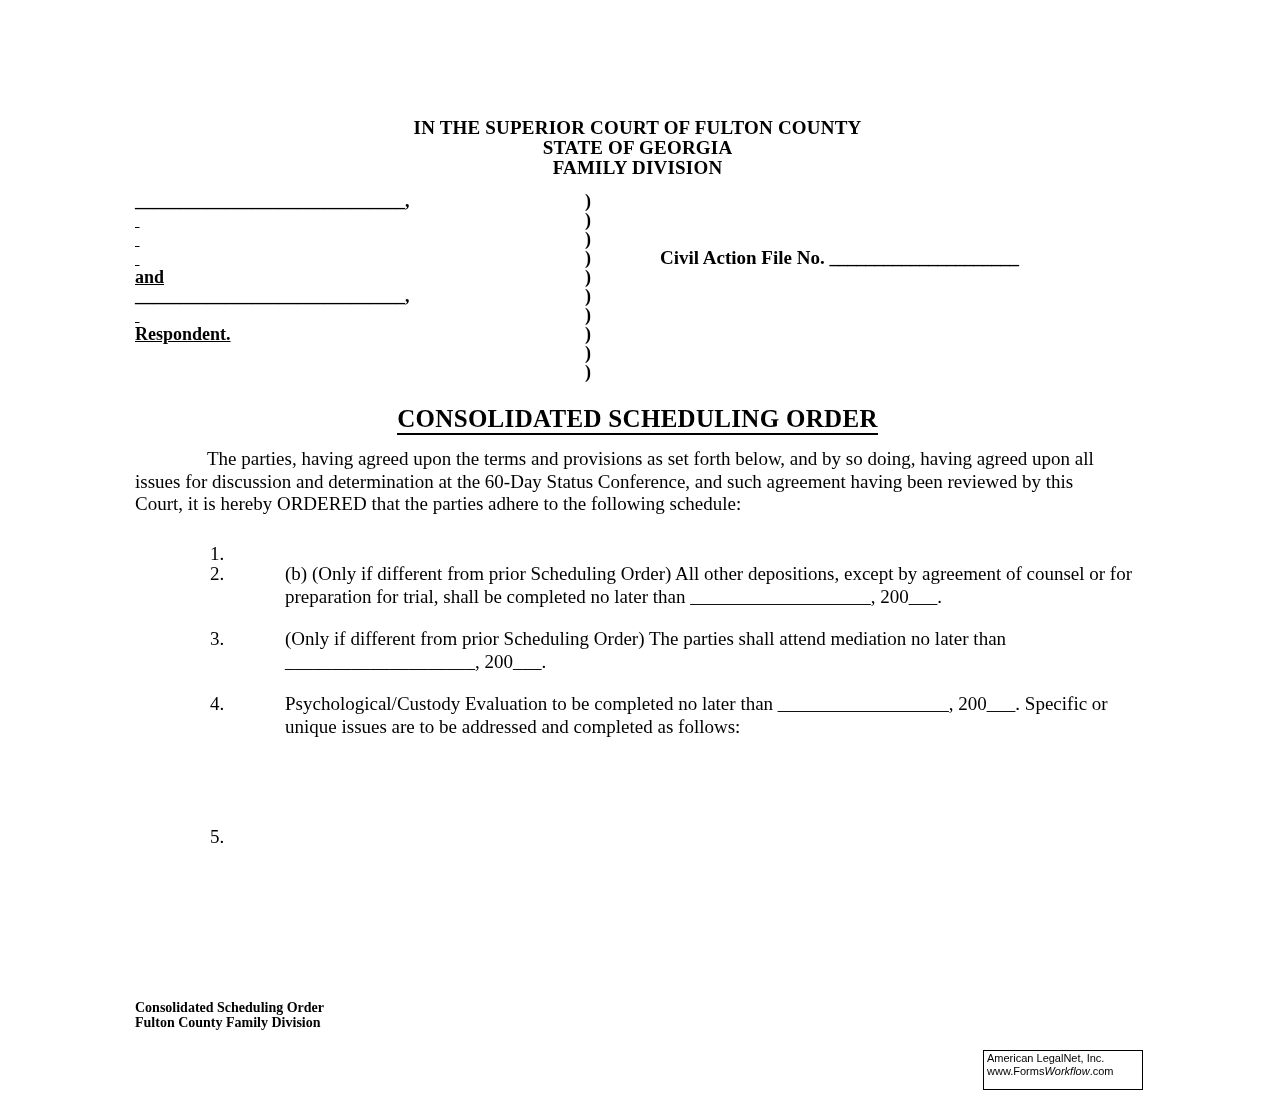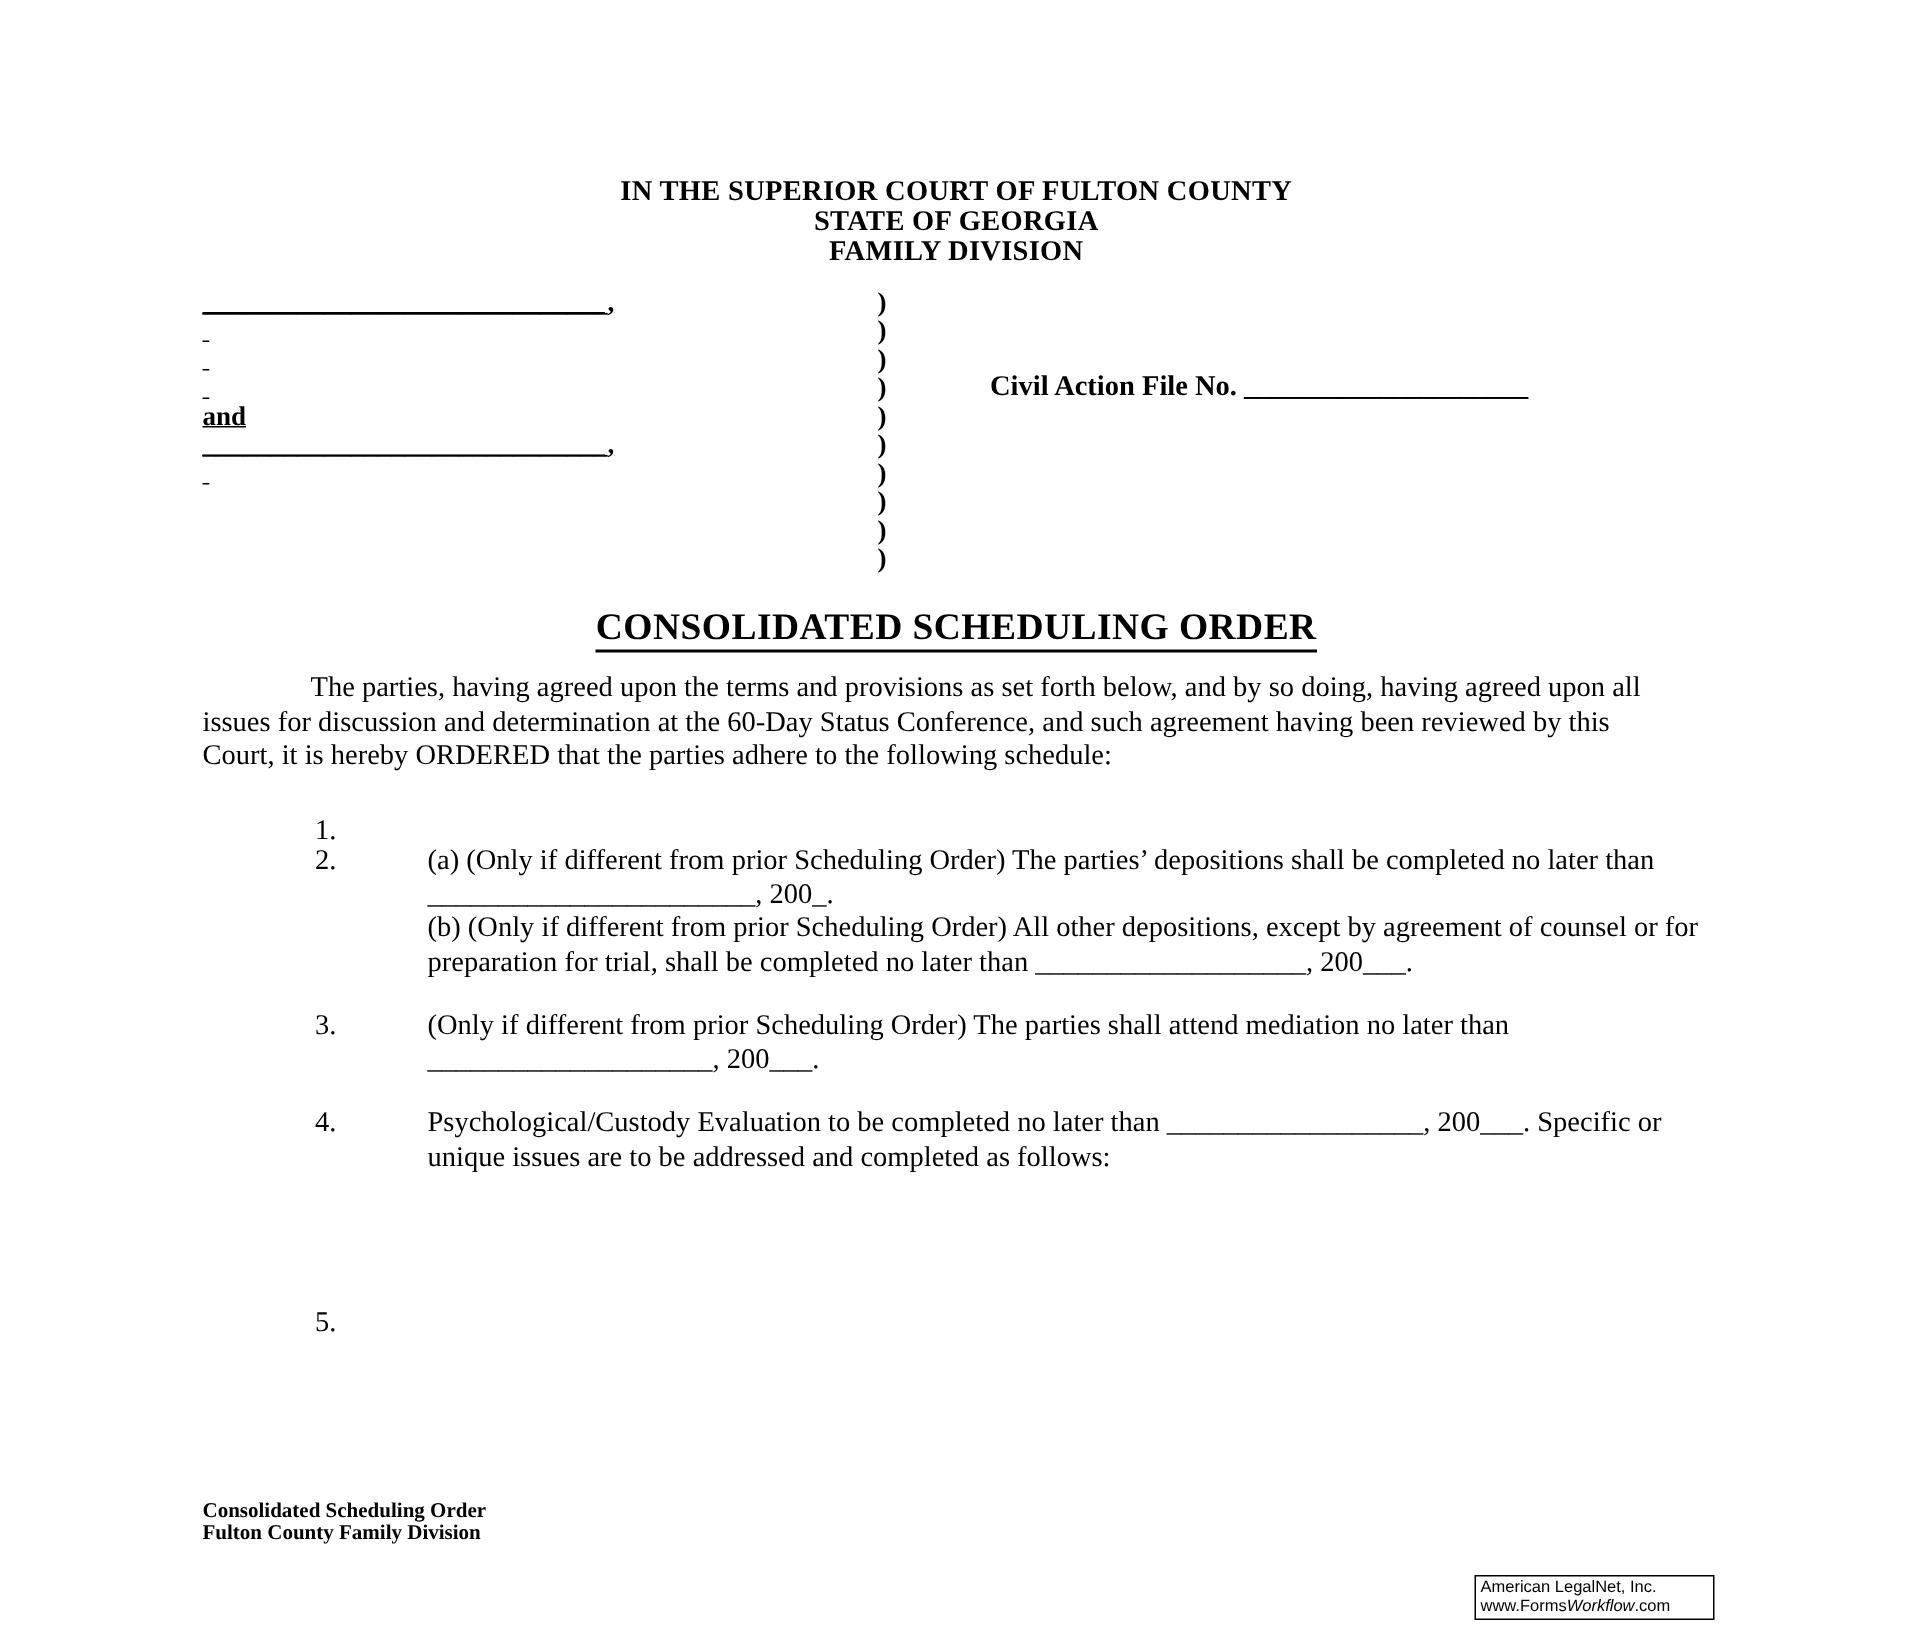--- a/index.html
+++ b/index.html
@@ -177,6 +177,7 @@
       <div class="cap-line">and</div>
       <div class="cap-line">______________________________,</div>
       <div class="cap-line">&nbsp;</div>
+      <div class="cap-line">Respondent.</div>
     </div>
 
     <div class="parens">

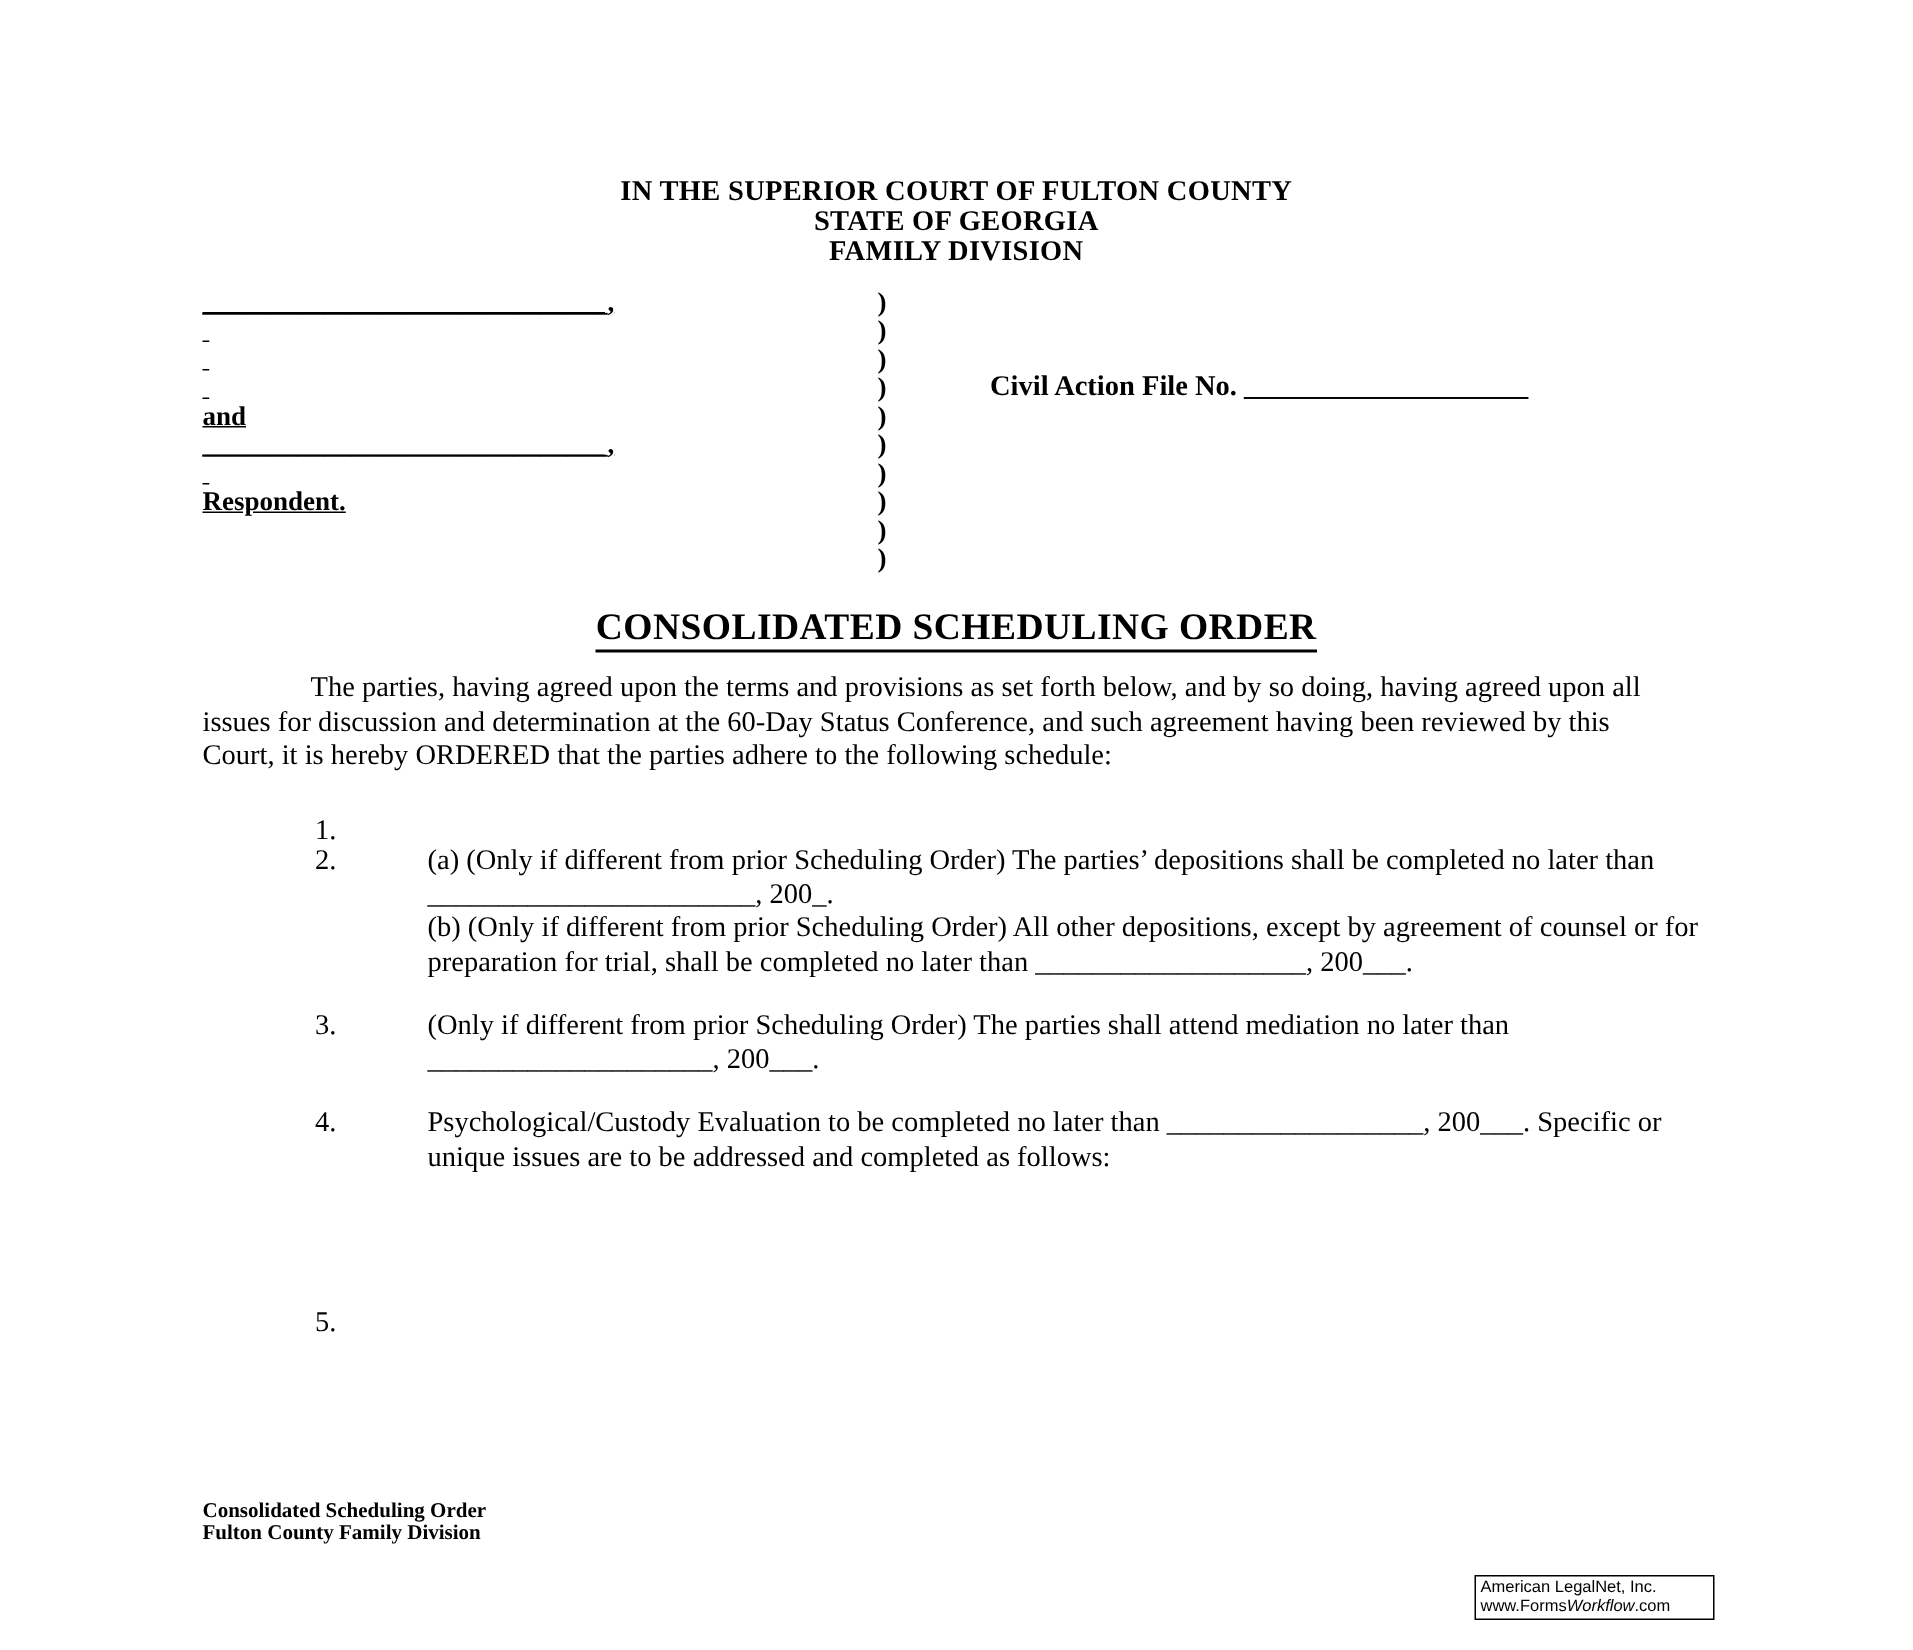--- a/index.html
+++ b/index.html
@@ -216,7 +216,6 @@
     <div class="item">
       <span class="item-num">2.</span>
       <div class="item-body">
-        <p>(a) (Only if different from prior Scheduling Order)  The parties’ depositions shall be completed no later than _______________________, 200_.</p>
         <p>(b) (Only if different from prior Scheduling Order)  All other depositions, except by agreement of counsel or for preparation for trial, shall be completed no later than ___________________, 200___.</p>
       </div>
     </div>

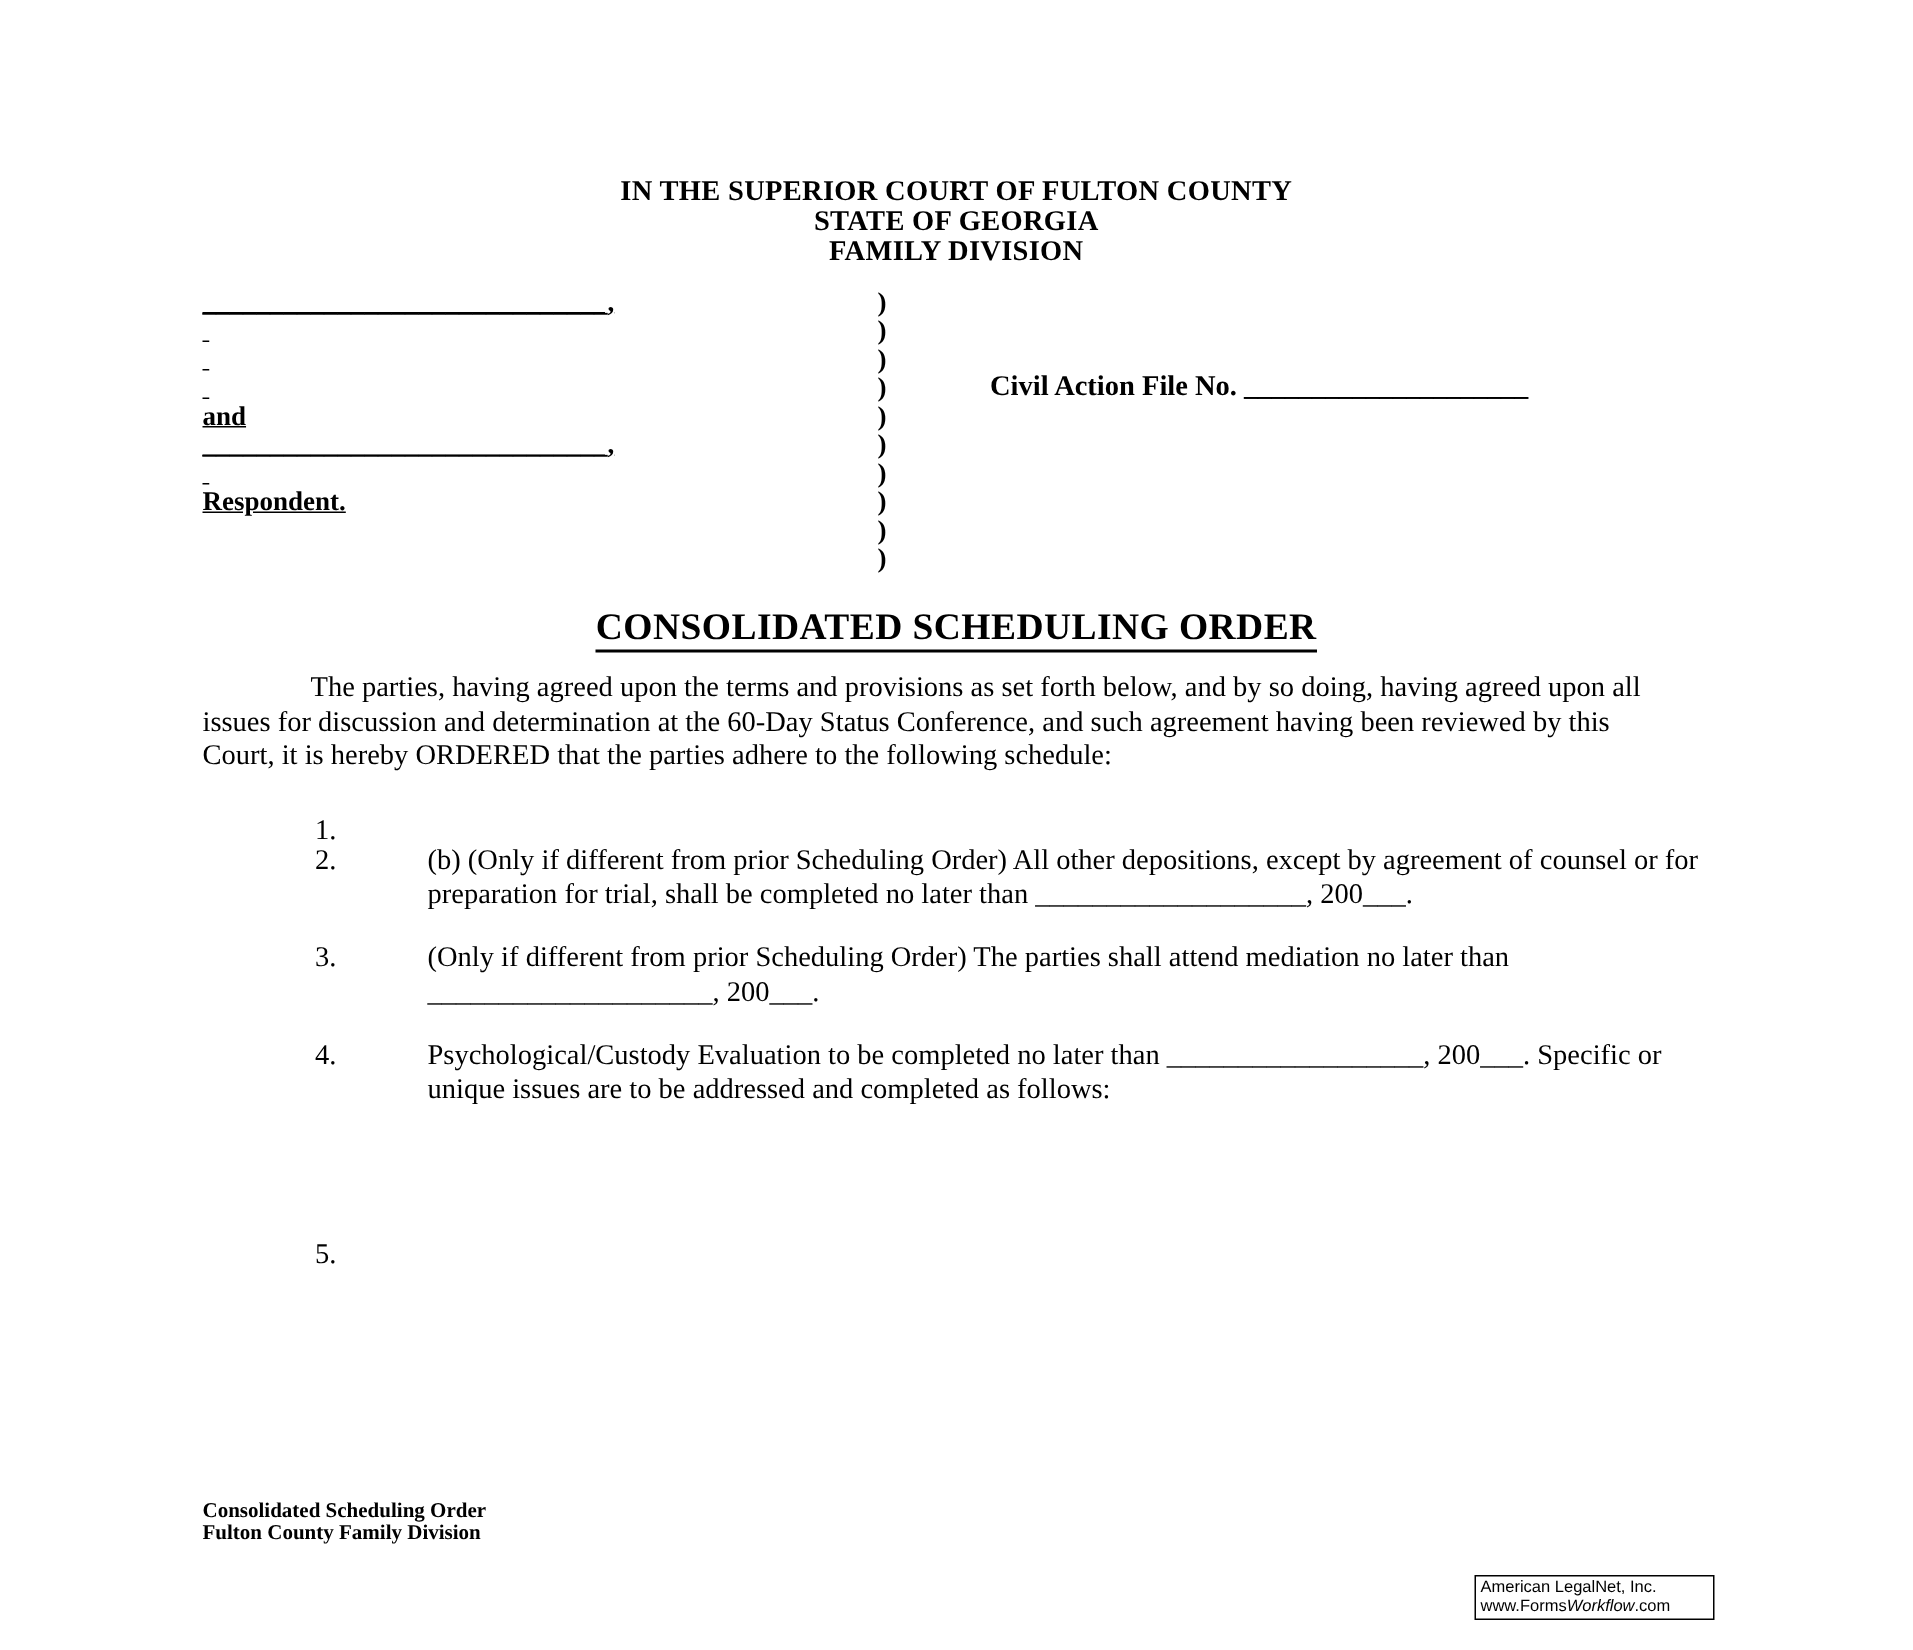--- a/index.html
+++ b/index.html
@@ -152,7 +152,7 @@
     font-family: "Liberation Sans", sans-serif;
     font-size: 11px;
     line-height: 12.5px;
-    padding: 1px 3px 2px 3px;
+    padding: 1px 3px 12px 3px;
     text-align: left;
   }
   .alnet i { font-style: italic; }

